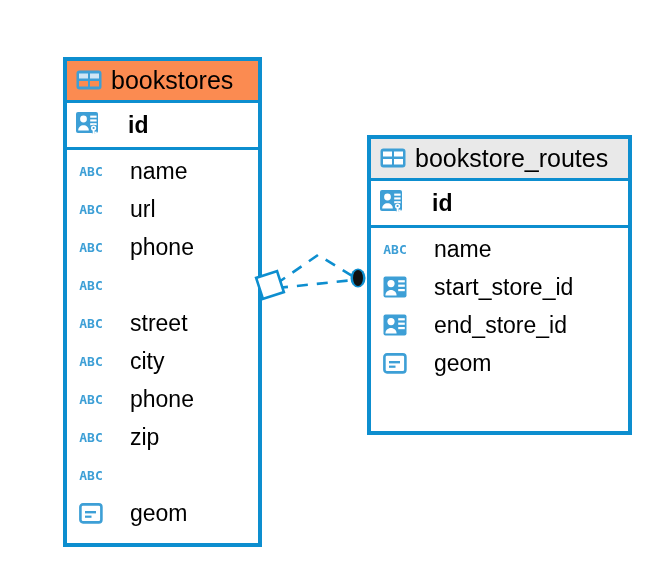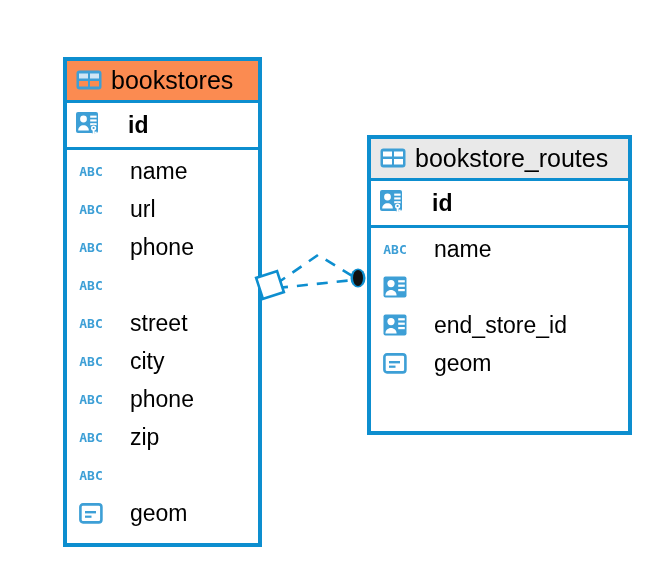--- a/index.html
+++ b/index.html
@@ -249,6 +249,7 @@
             <rect x="15.2" y="13" width="6.6" height="2.2" fill="#ffffff"></rect>
           </svg>
         </span>
+        <span class="label">start_store_id</span>
       </div>
 
       <div class="row">

